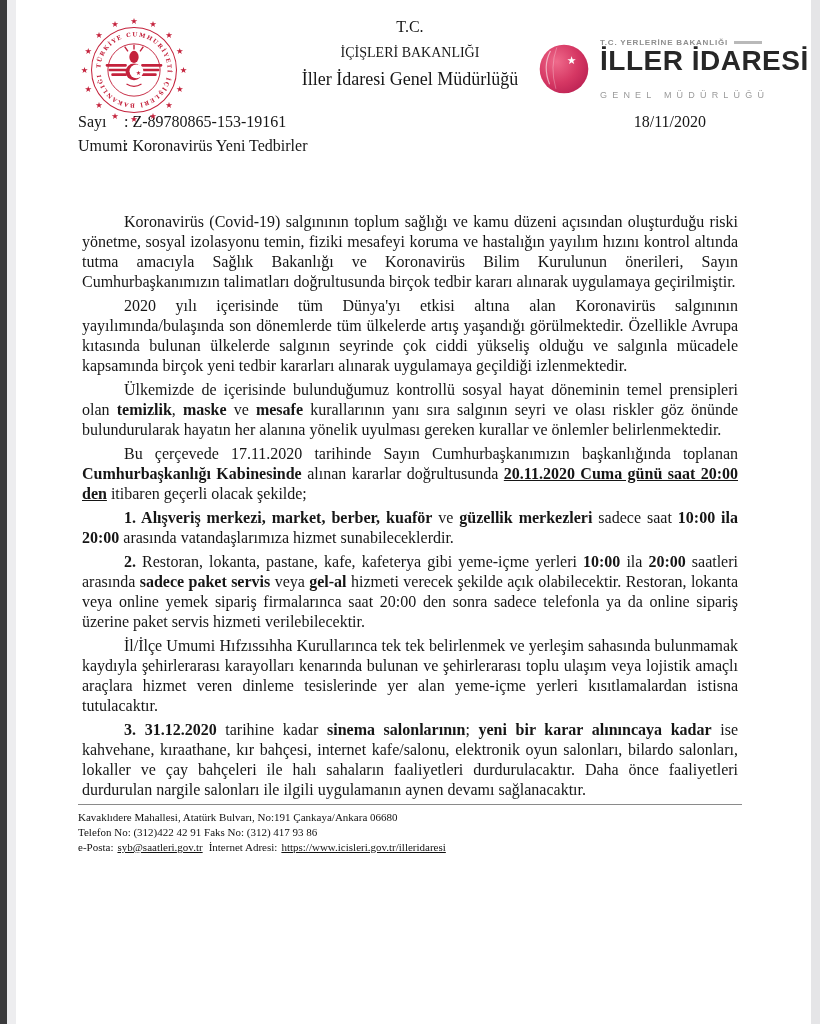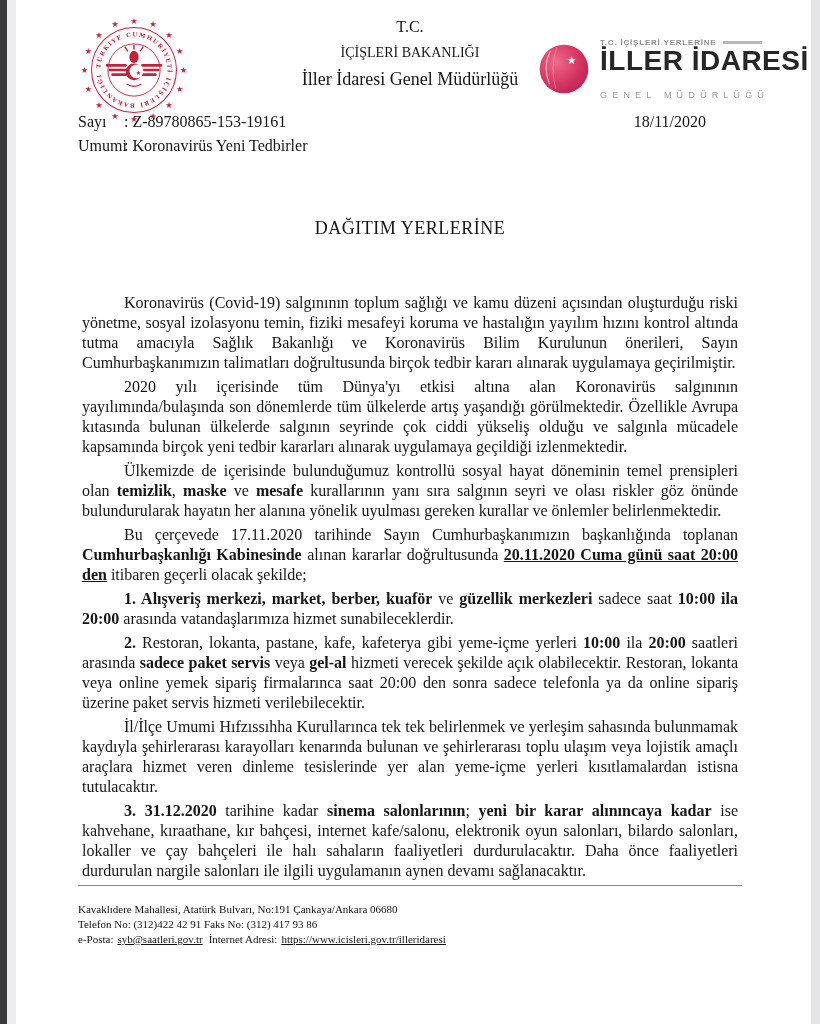--- a/index.html
+++ b/index.html
@@ -125,7 +125,7 @@
         </svg>
         <div class="logo-text">
           <div class="logo-row1">
-            <span>T.C. İÇİŞLERİ YERLERİNE</span>
+            <span>T.C. YERLERİNE BAKANLIĞI</span>
             <span class="bar"></span>
           </div>
           <div class="logo-main">İLLER İDARESİ</div>

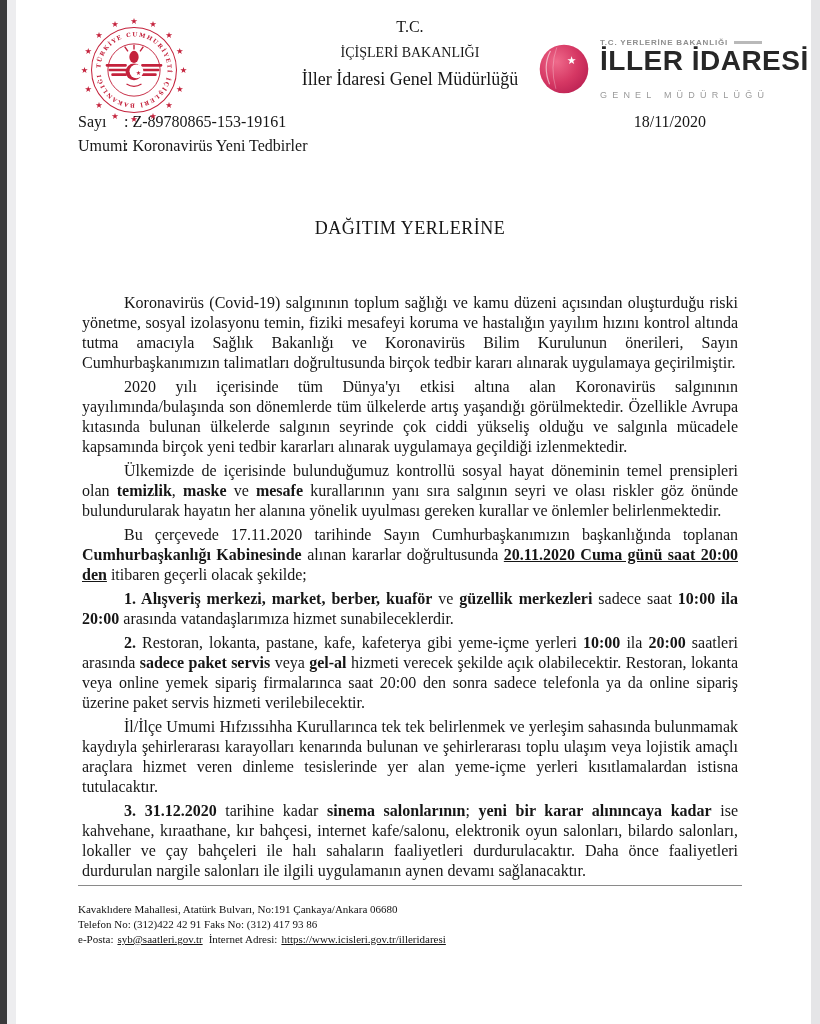--- a/index.html
+++ b/index.html
@@ -148,7 +148,6 @@
       </div>
     </div>
 
-    <h1 class="title">DAĞITIM YERLERİNE</h1>
 
     <main class="docbody">
         <p class="para"><span>Koronavirüs (Covid-19) salgınının toplum sağlığı ve kamu düzeni açısından oluşturduğu riski yönetme, sosyal izolasyonu temin, fiziki mesafeyi koruma ve hastalığın yayılım hızını kontrol altında tutma amacıyla Sağlık Bakanlığı ve Koronavirüs Bilim Kurulunun önerileri, Sayın Cumhurbaşkanımızın talimatları doğrultusunda birçok tedbir kararı alınarak uygulamaya geçirilmiştir.</span></p>

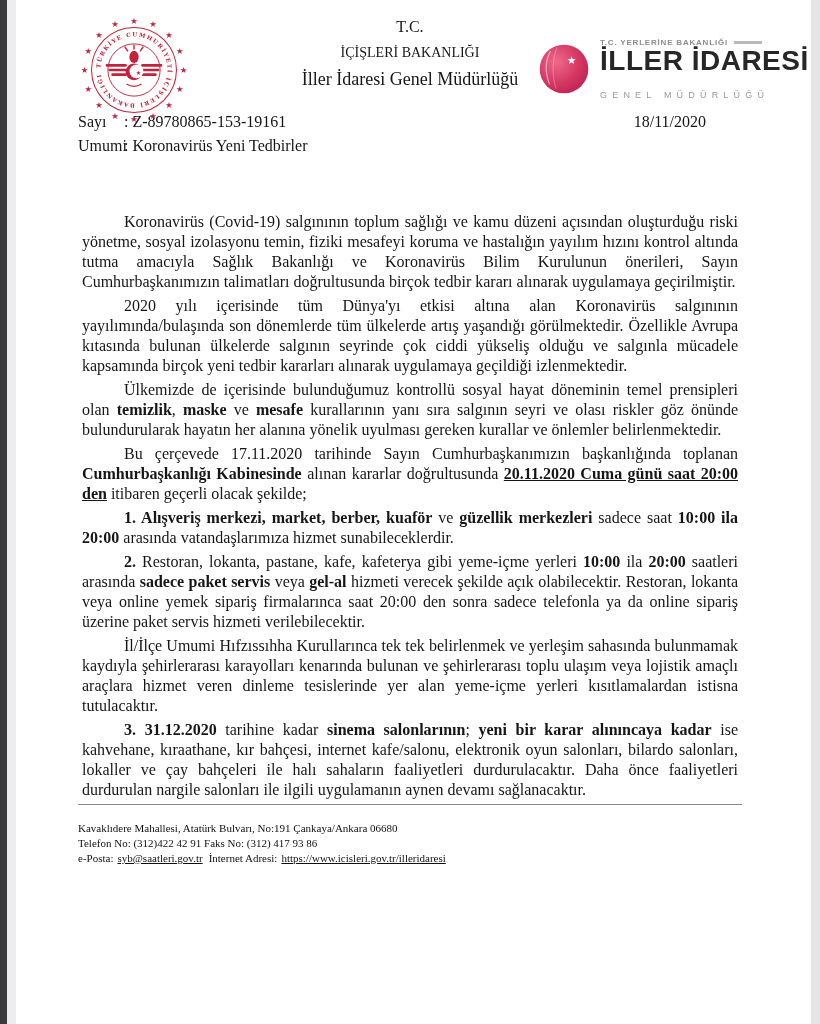--- a/index.html
+++ b/index.html
@@ -48,7 +48,7 @@
   .u{text-decoration:underline;}
 
   
-  .ftr{margin-top:0;border-top:1px solid #8a8a8a;padding-top:16px;
+  .ftr{margin-top:0;border-top:1px solid #8a8a8a;padding-top:5px;
        font-size:11px;line-height:15px;color:#111;}
   .ftr span{margin-right:4px;}
   .lnk{color:#111;text-decoration:underline;margin-right:6px;}

